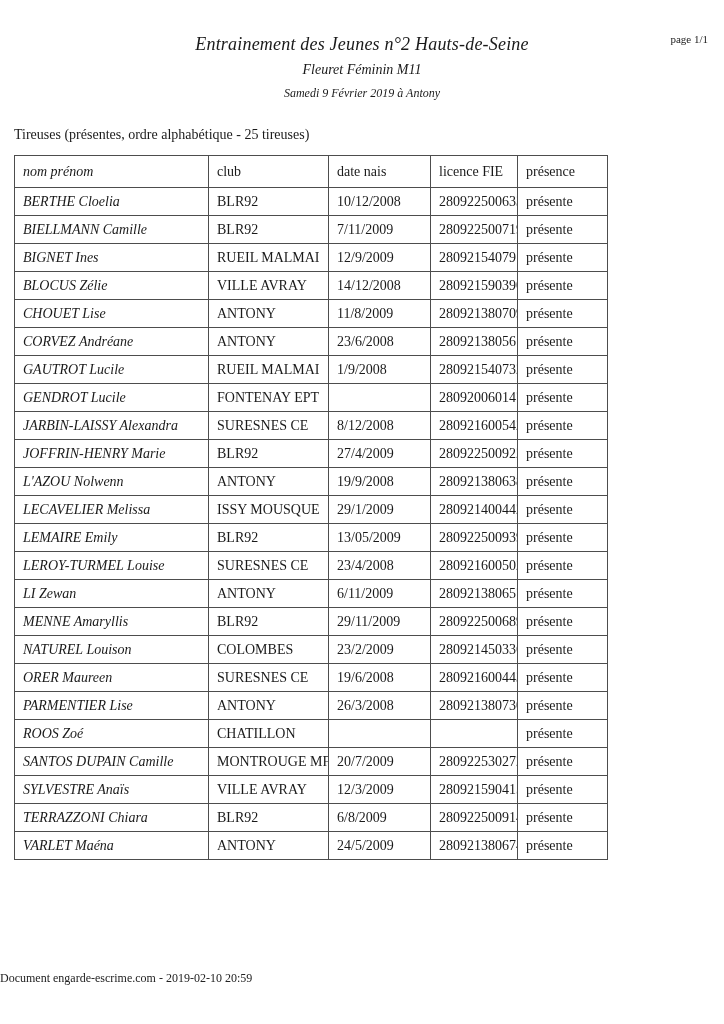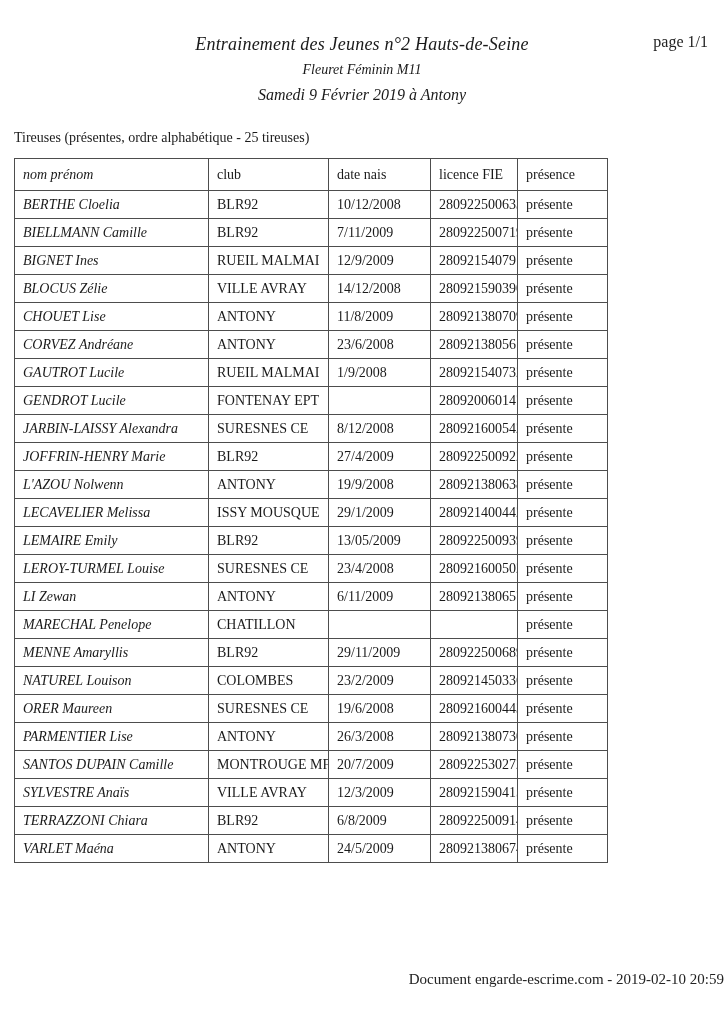--- a/index.html
+++ b/index.html
@@ -16,7 +16,7 @@
     position: absolute;
     top: 33px;
     right: 16px;
-    font-size: 16px;
+    font-size: 11px;
     color: #222;
   }
   .doc-header {

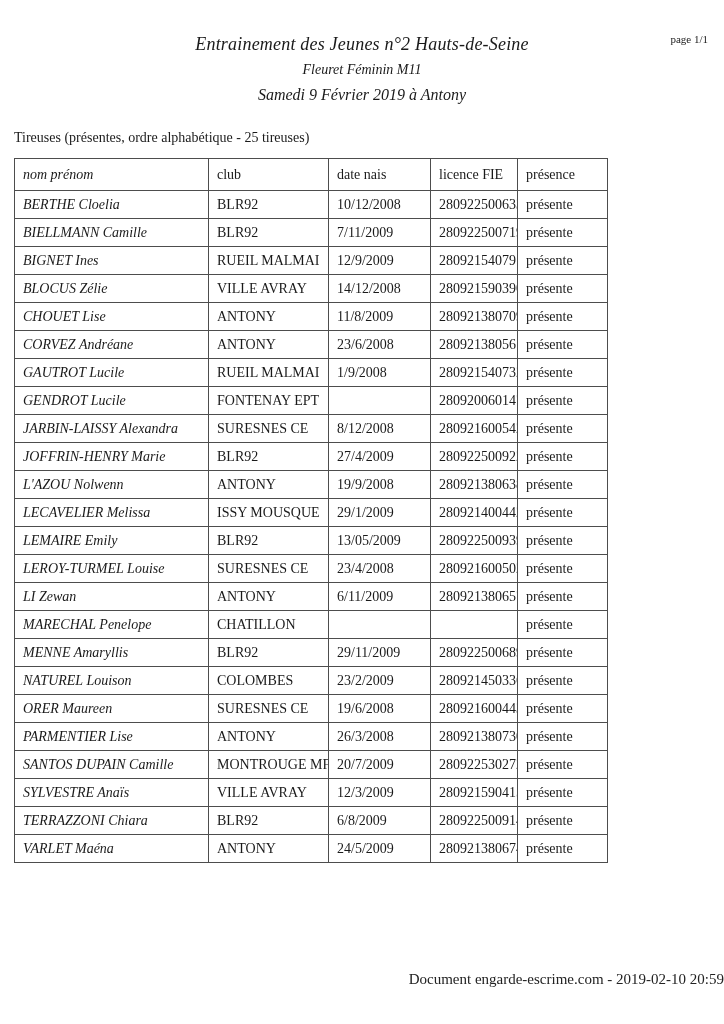--- a/index.html
+++ b/index.html
@@ -35,7 +35,7 @@
     text-align: center;
   }
   .doc-date {
-    font-size: 16px;
+    font-size: 12px;
     margin-top: 8px;
   }
   .section-label {

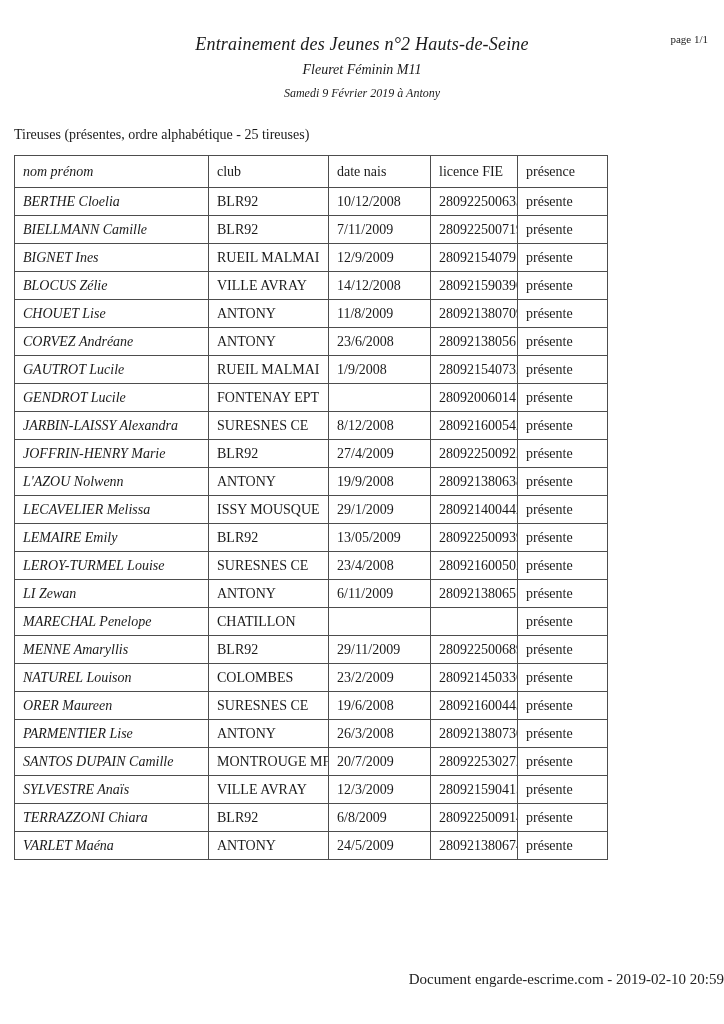--- a/index.html
+++ b/index.html
@@ -205,13 +205,6 @@
         <td class="col-4">présente</td>
       </tr>
       <tr>
-        <td class="col-0">MARECHAL Penelope</td>
-        <td class="col-1">CHATILLON</td>
-        <td class="col-2"></td>
-        <td class="col-3"></td>
-        <td class="col-4">présente</td>
-      </tr>
-      <tr>
         <td class="col-0">MENNE Amaryllis</td>
         <td class="col-1">BLR92</td>
         <td class="col-2">29/11/2009</td>

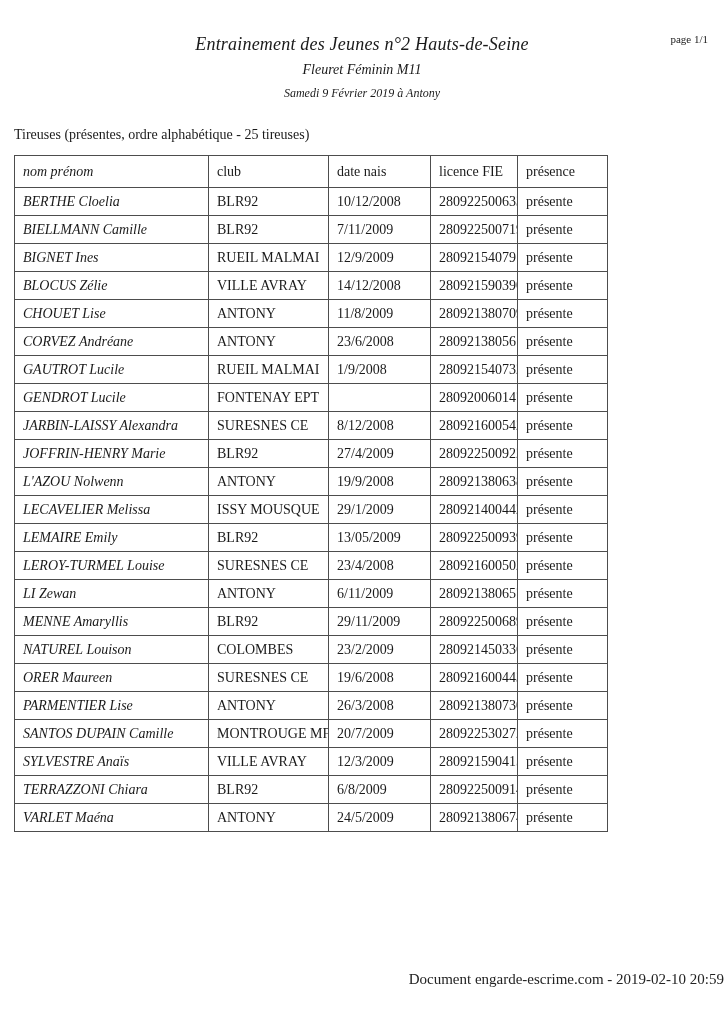--- a/index.html
+++ b/index.html
@@ -233,6 +233,13 @@
         <td class="col-4">présente</td>
       </tr>
       <tr>
+        <td class="col-0">ROOS Zoé</td>
+        <td class="col-1">CHATILLON</td>
+        <td class="col-2"></td>
+        <td class="col-3"></td>
+        <td class="col-4">présente</td>
+      </tr>
+      <tr>
         <td class="col-0">SANTOS DUPAIN Camille</td>
         <td class="col-1">MONTROUGE MF</td>
         <td class="col-2">20/7/2009</td>

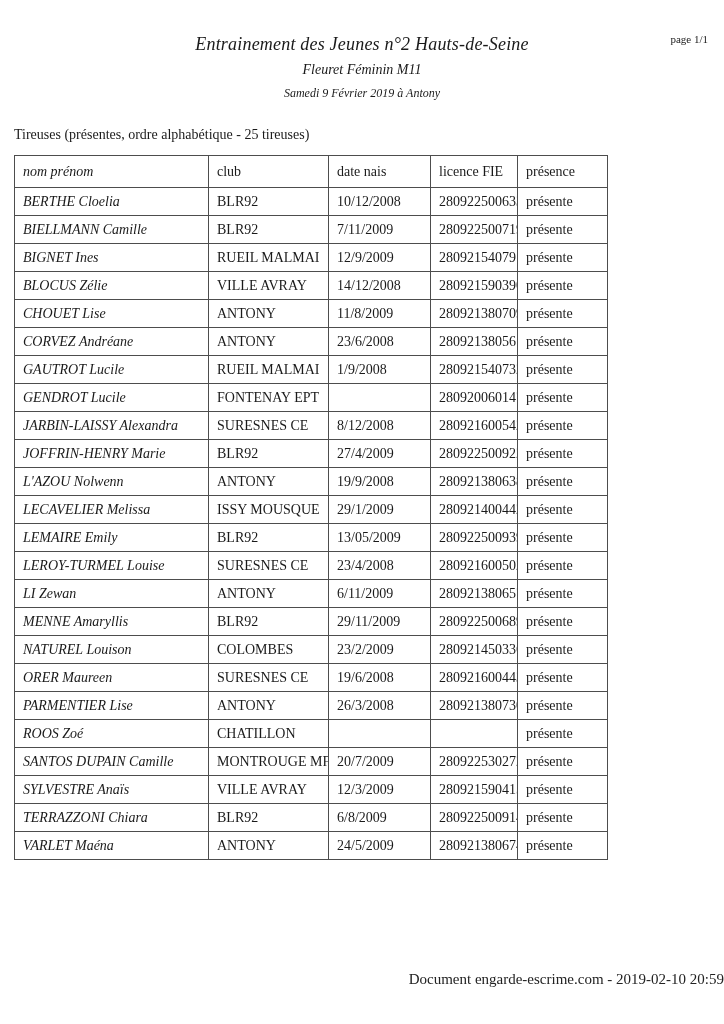--- a/index.html
+++ b/index.html
@@ -70,8 +70,8 @@
     top: 971px;
     left: 0;
     width: 100%;
-    text-align: right;
-    font-size: 15px;
+    text-align: left;
+    font-size: 12px;
     color: #222;
   }
 </style>

